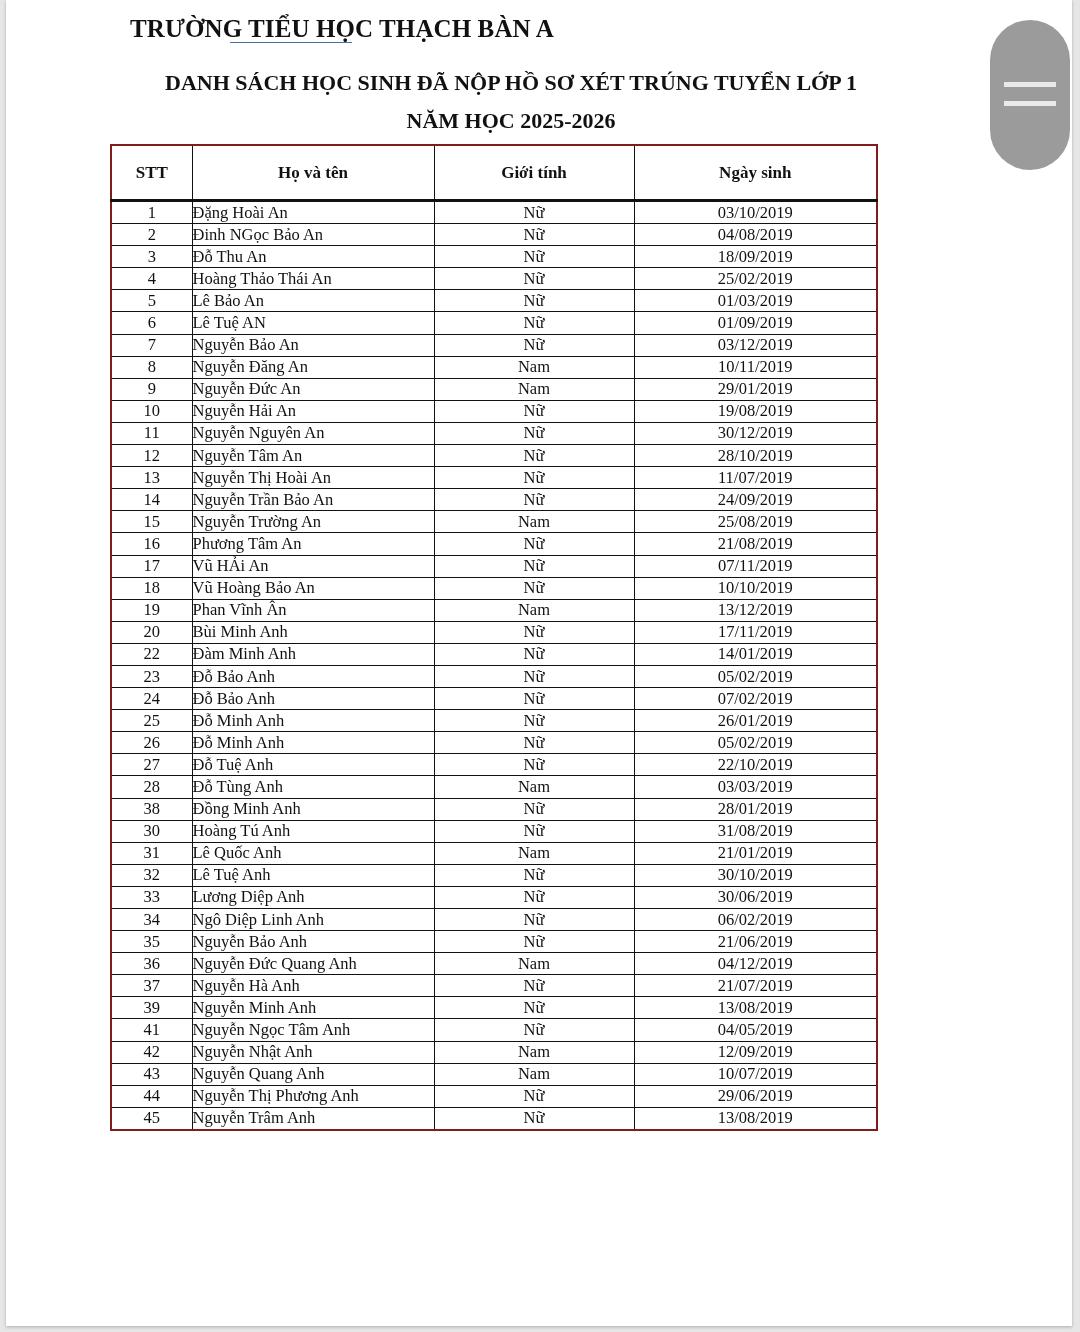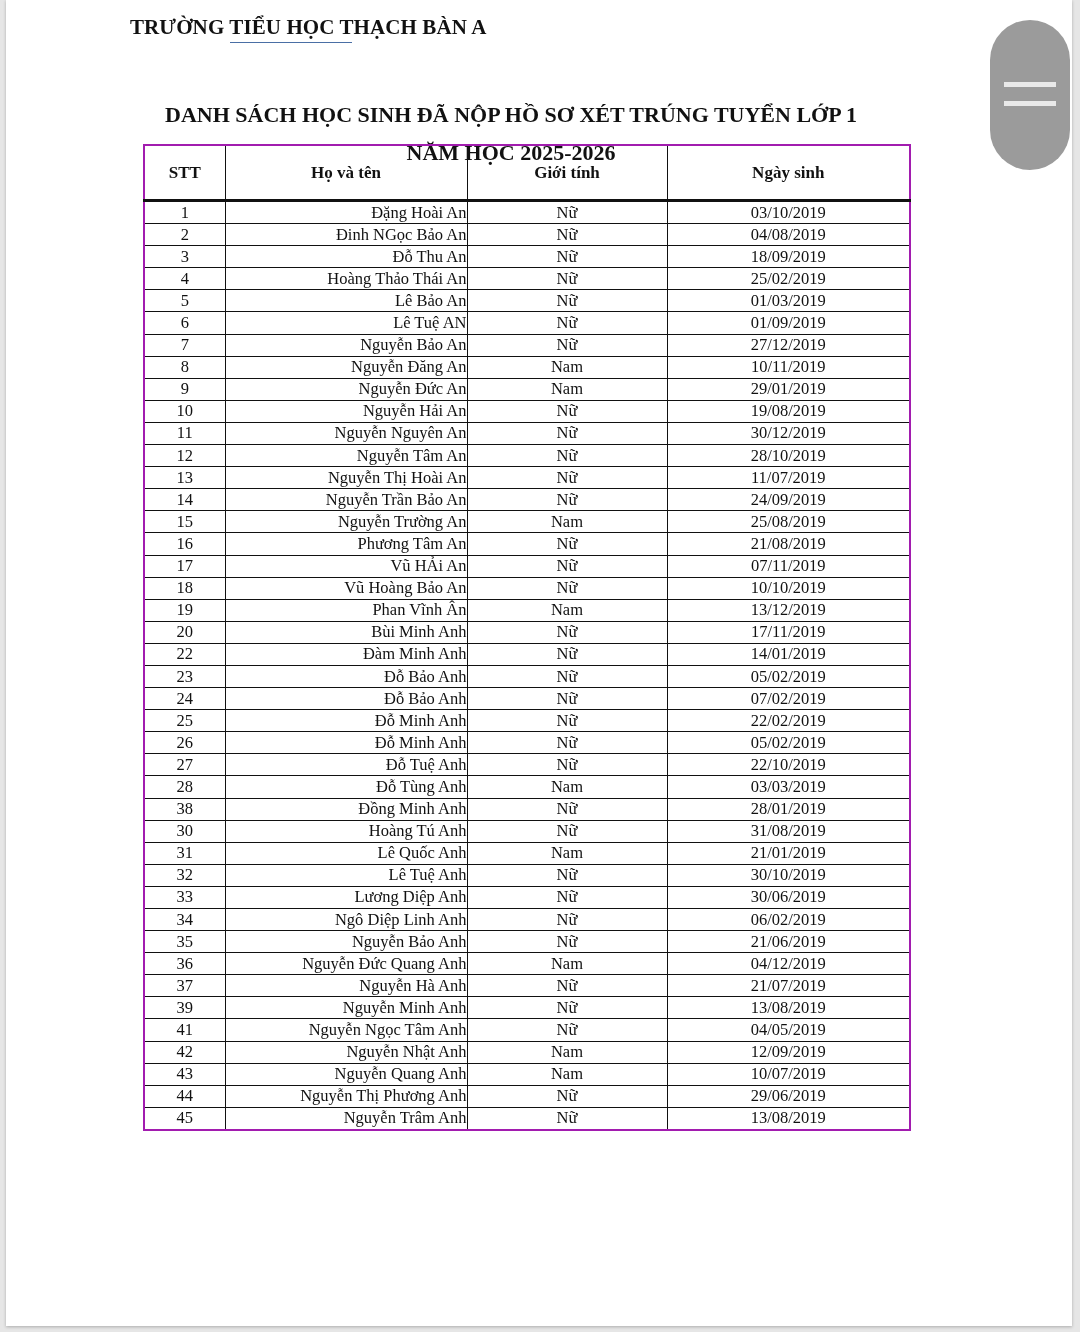--- a/index.html
+++ b/index.html
@@ -22,7 +22,7 @@
       position: absolute;
       left: 124px; top: 15px;
       font-weight: bold;
-      font-size: 21px;
+      font-size: 25px;
       letter-spacing: 0.1px;
       white-space: nowrap;
     }

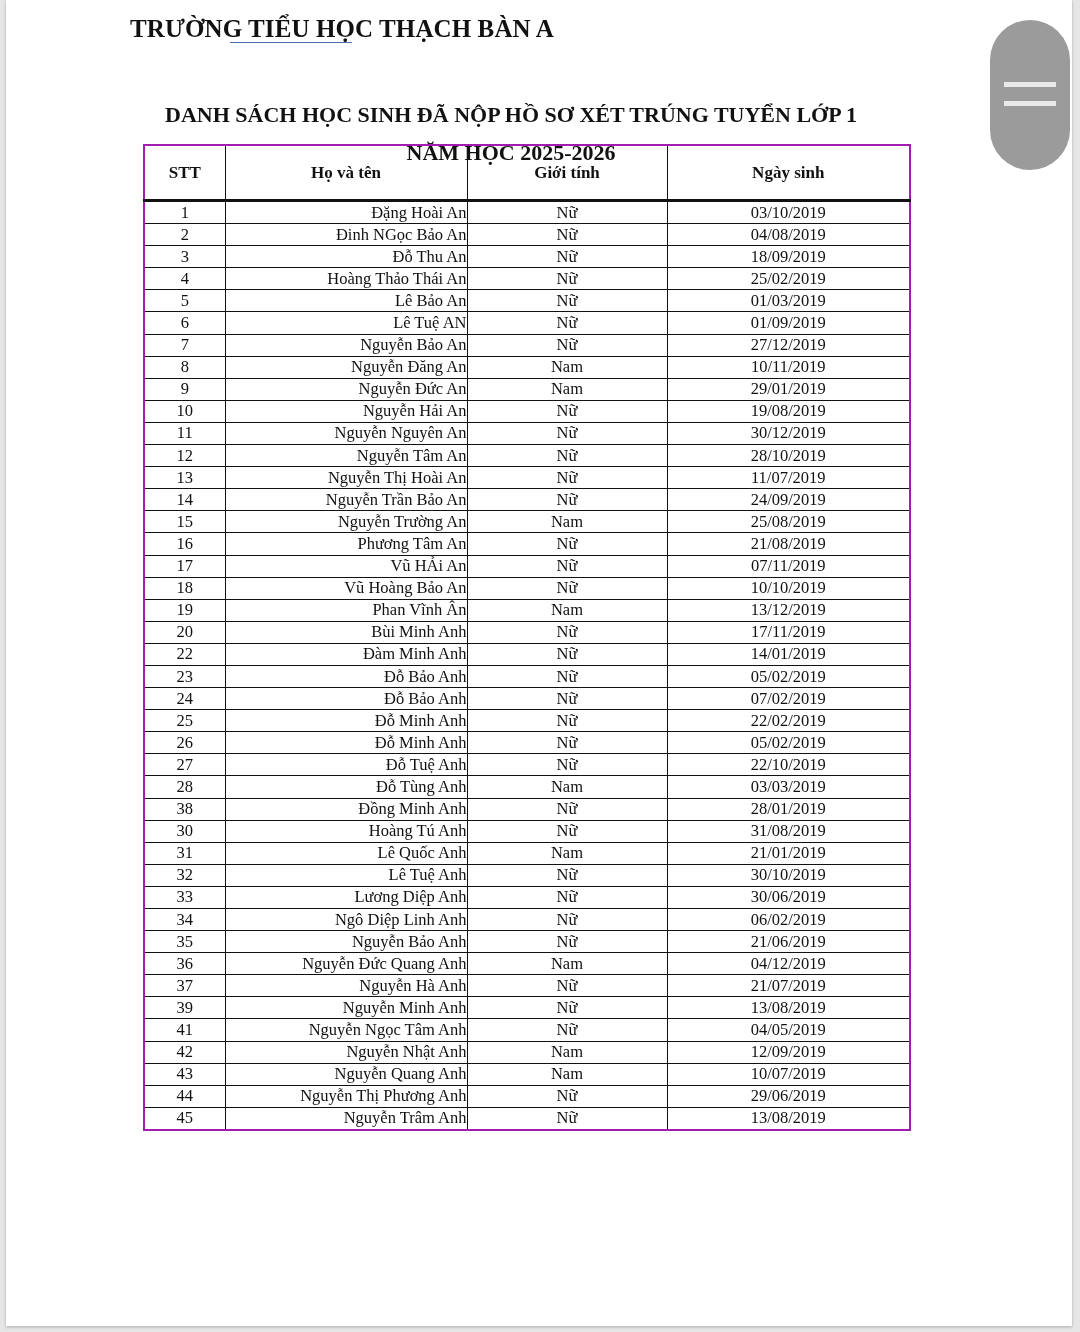--- a/index.html
+++ b/index.html
@@ -39,7 +39,6 @@
       font-weight: bold;
       font-size: 22px;
       white-space: nowrap;
-      margin-top: 32px;
     }
     .title.t1 { top: 70px; }
     .title.t2 { top: 108px; text-align: center; }

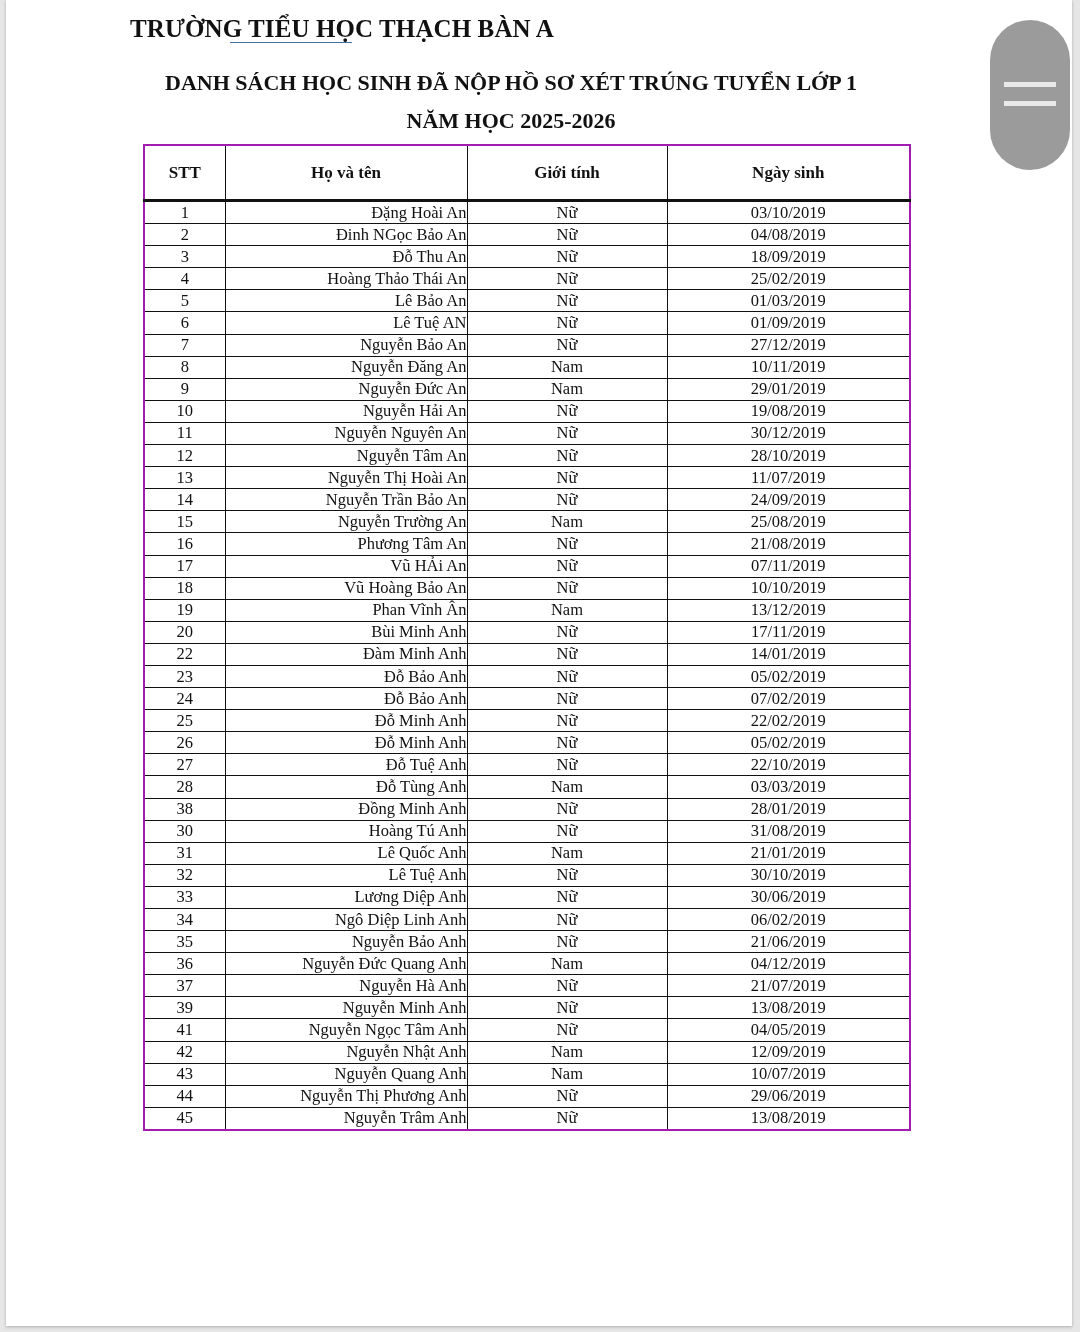--- a/index.html
+++ b/index.html
@@ -44,10 +44,10 @@
     .title.t2 { top: 108px; text-align: center; }
     table.list {
       position: absolute;
-      left: 137px; top: 144px;
+      left: 104px; top: 144px;
       width: 768px;
       border-collapse: collapse;
-      border: 2px solid #a21caf;
+      border: 2px solid #7f1d1d;
       font-size: 16.5px;
       table-layout: fixed;
     }

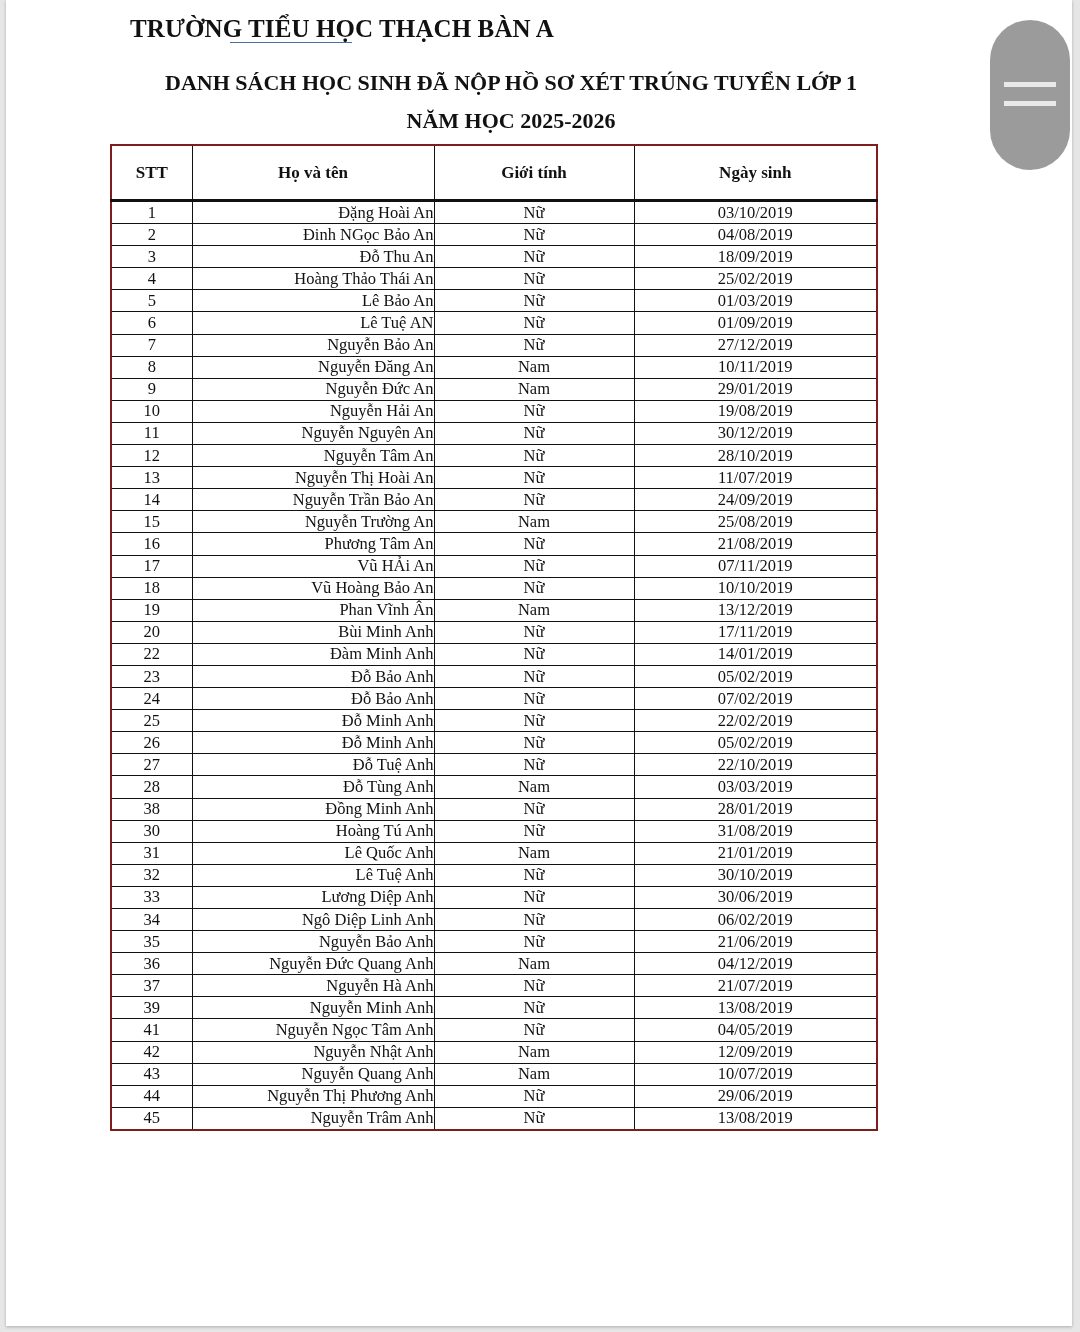--- a/index.html
+++ b/index.html
@@ -71,7 +71,7 @@
       overflow: hidden;
     }
     td.c-stt, td.c-gender, td.c-dob { text-align: center; }
-    td.c-name { text-align: right; padding-left: 3px; }
+    td.c-name { text-align: left; padding-left: 3px; }
     col.col-stt { width: 81px; }
     col.col-name { width: 242px; }
     col.col-gender { width: 200px; }

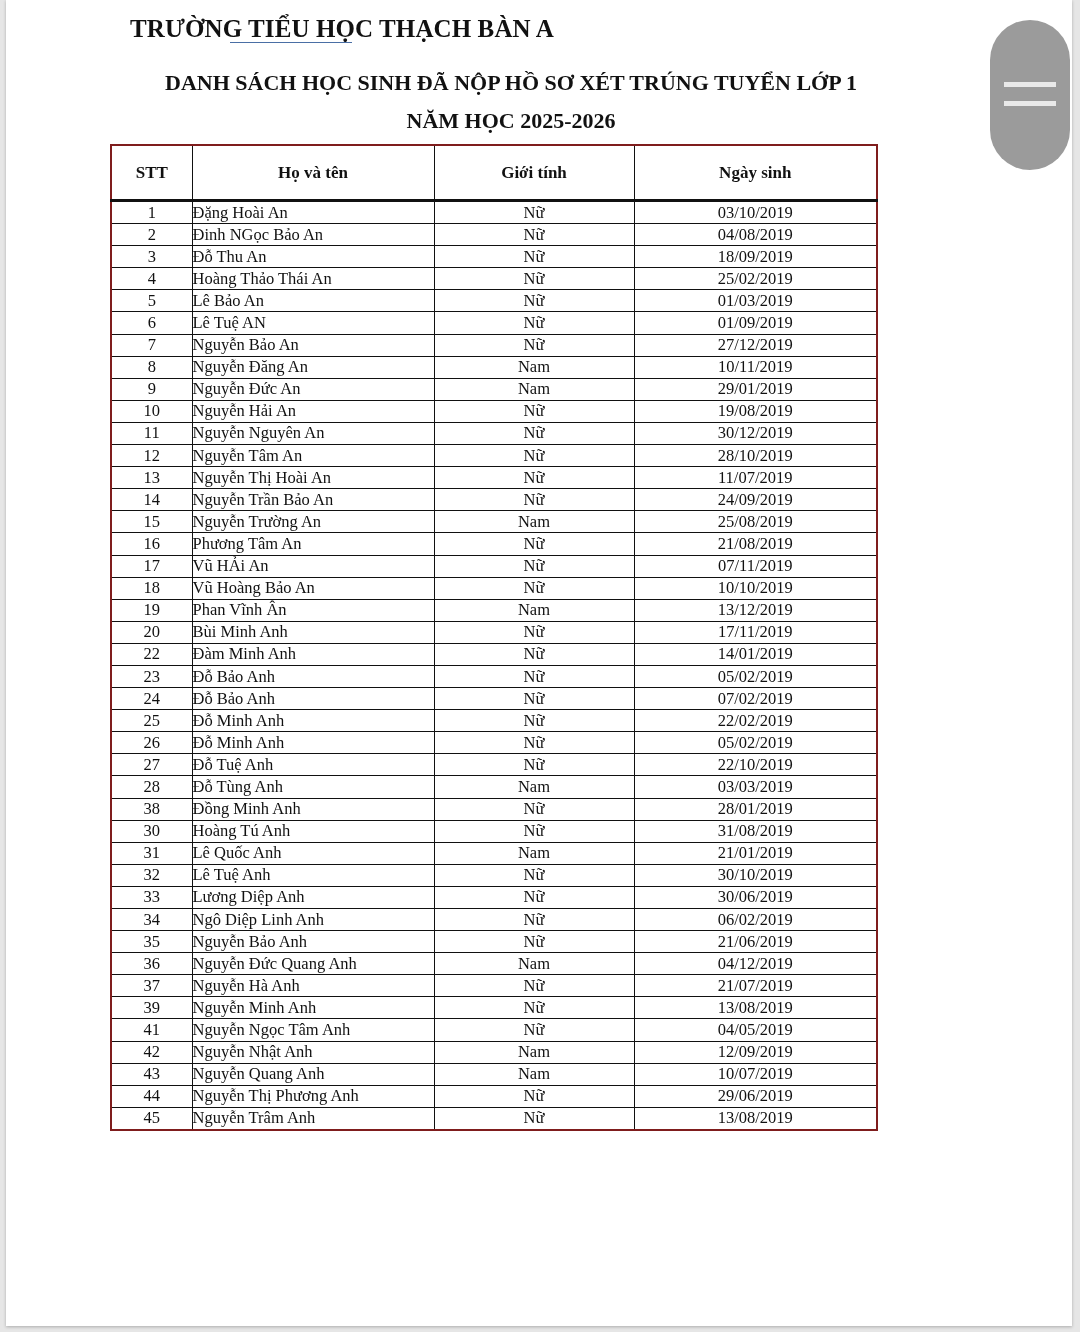--- a/index.html
+++ b/index.html
@@ -157,7 +157,7 @@
           <td class="c-stt">7</td>
           <td class="c-name">Nguyễn Bảo An</td>
           <td class="c-gender">Nữ</td>
-          <td class="c-dob">27/12/2019</td>
+          <td class="c-dob">03/12/2019</td>
         </tr>
         <tr>
           <td class="c-stt">8</td>

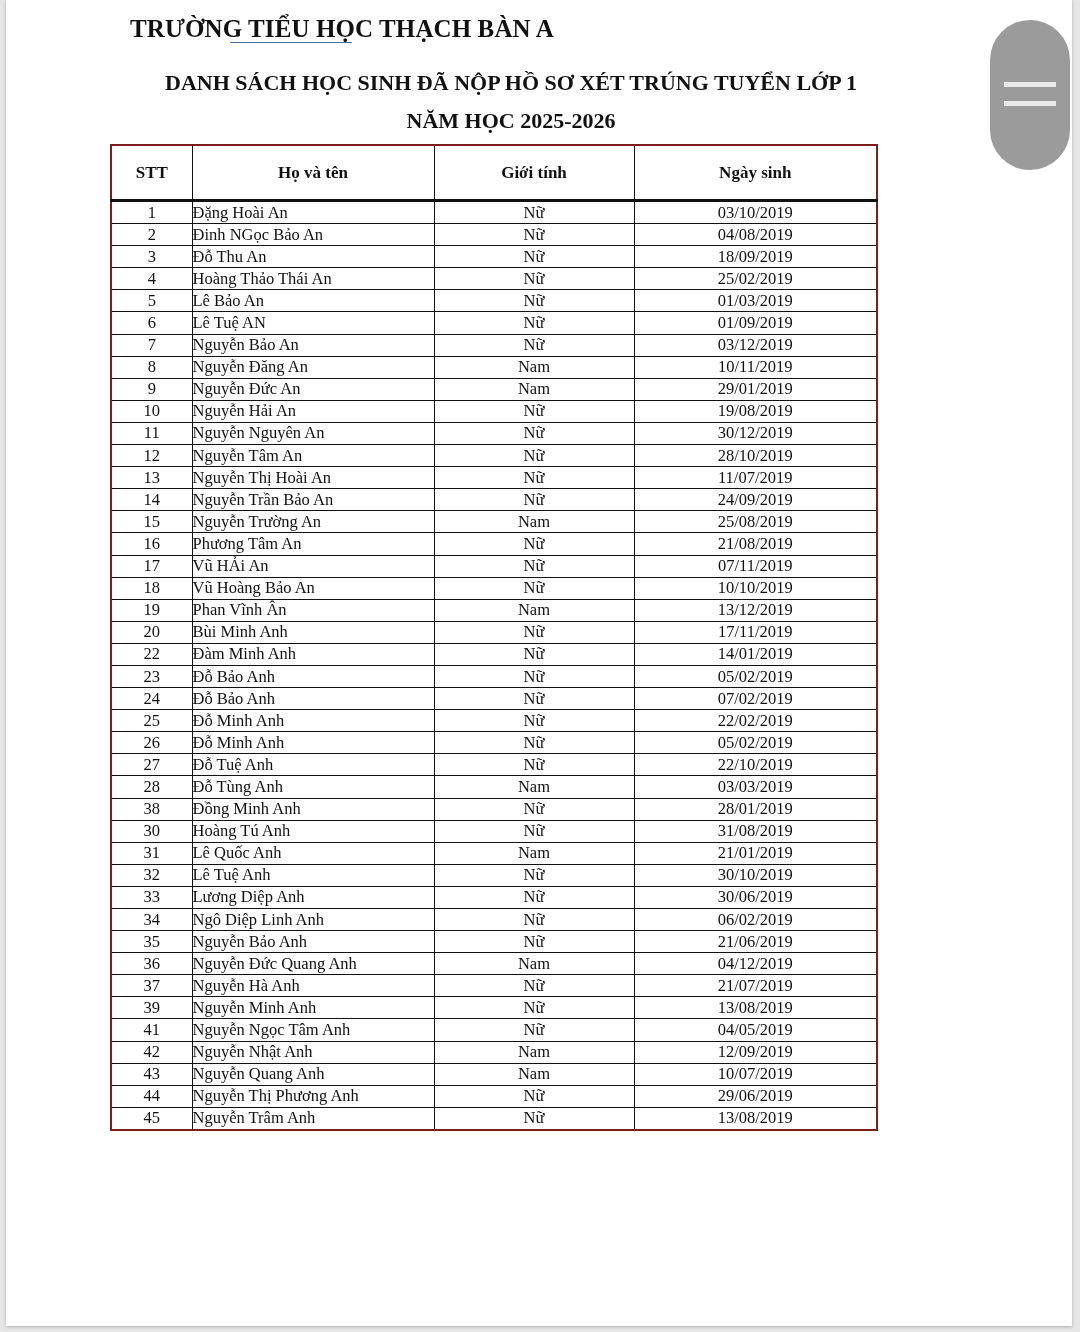--- a/index.html
+++ b/index.html
@@ -259,7 +259,7 @@
           <td class="c-stt">25</td>
           <td class="c-name">Đỗ Minh Anh</td>
           <td class="c-gender">Nữ</td>
-          <td class="c-dob">22/02/2019</td>
+          <td class="c-dob">26/01/2019</td>
         </tr>
         <tr>
           <td class="c-stt">26</td>

